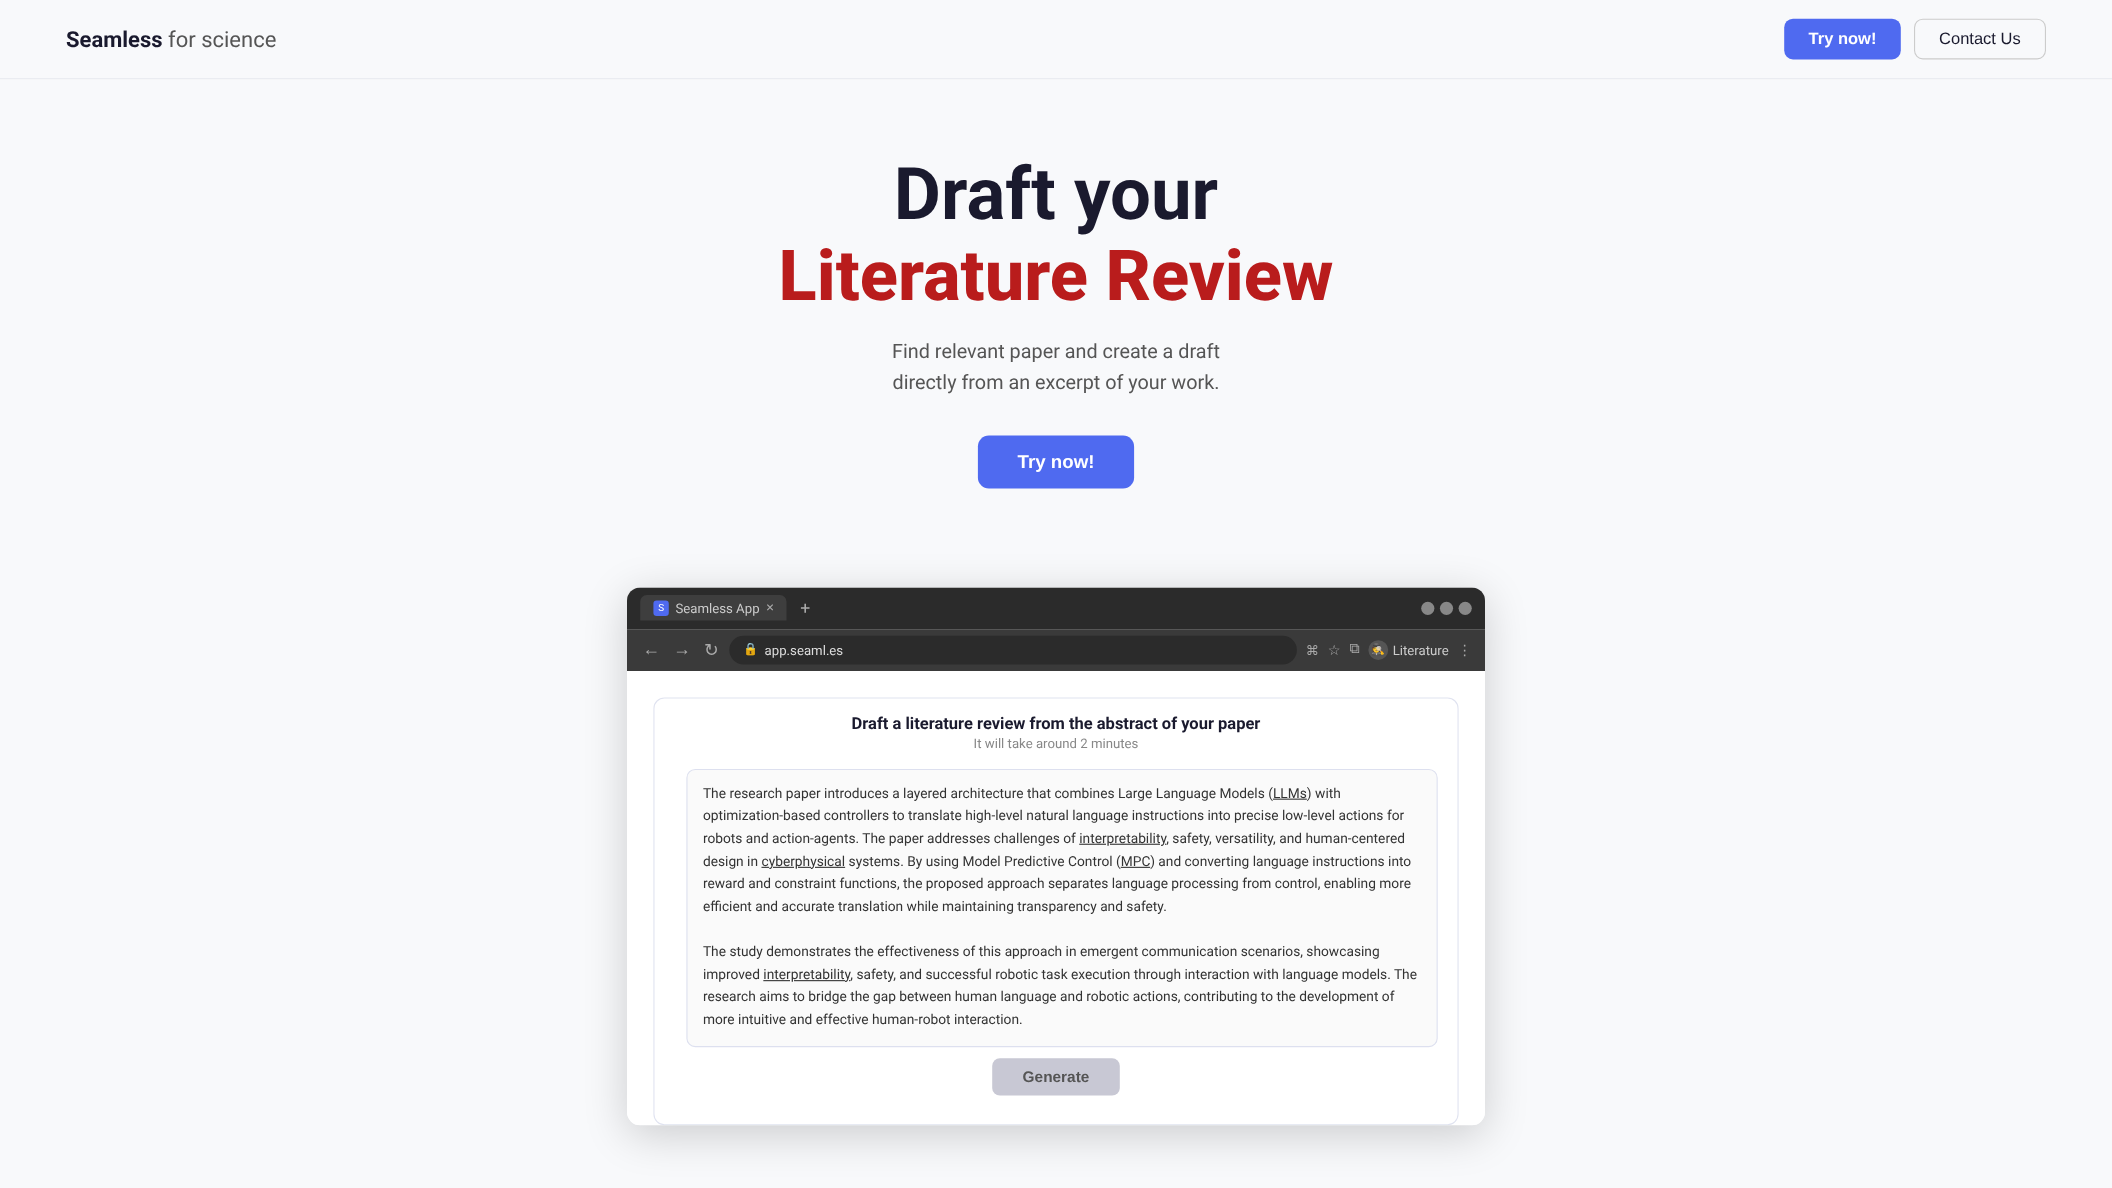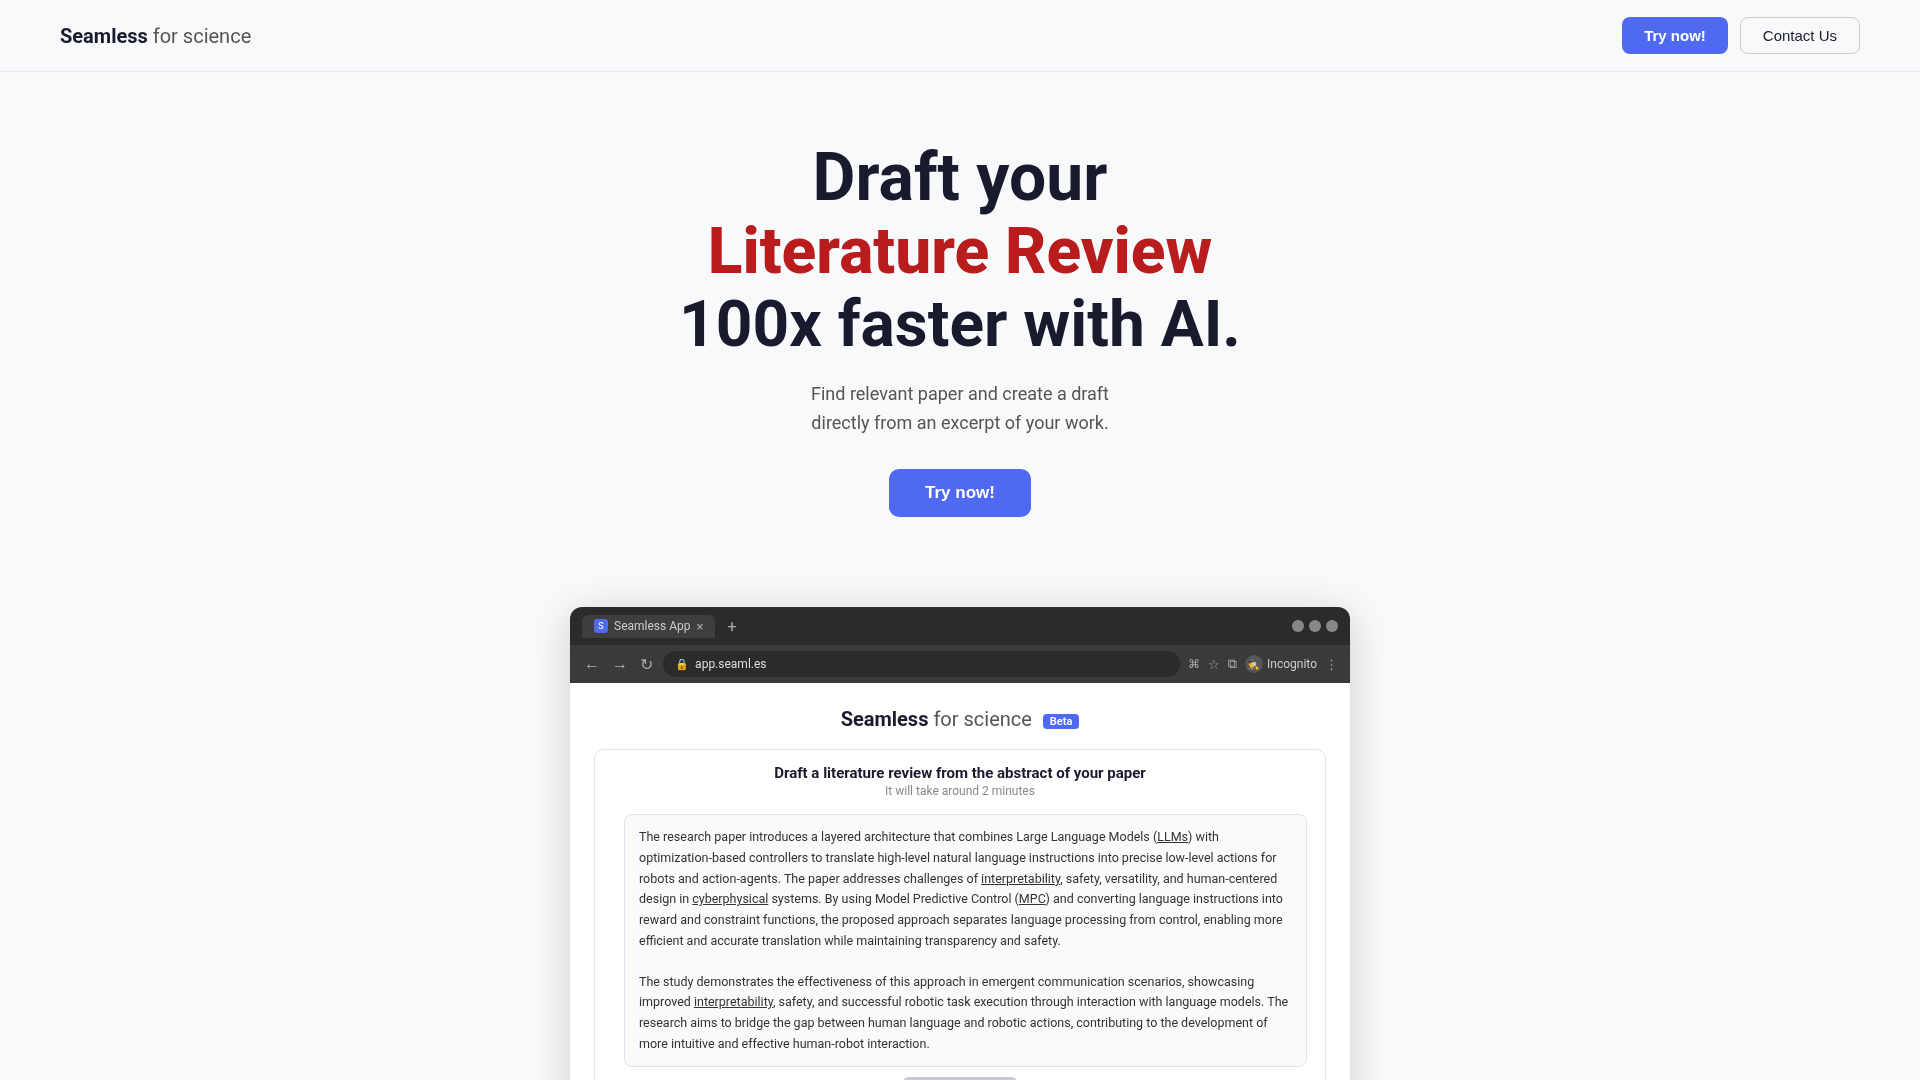--- a/index.html
+++ b/index.html
@@ -290,7 +290,6 @@
 <section class="hero">
   <div class="hero-line1">Draft your</div>
   <div class="hero-line2">Literature Review</div>
-  <div class="hero-line3">100x faster with AI.</div>
   <div class="hero-subtitle">
     <span>Find relevant paper and create a draft</span><br>
     <span>directly from an excerpt of your work.</span>

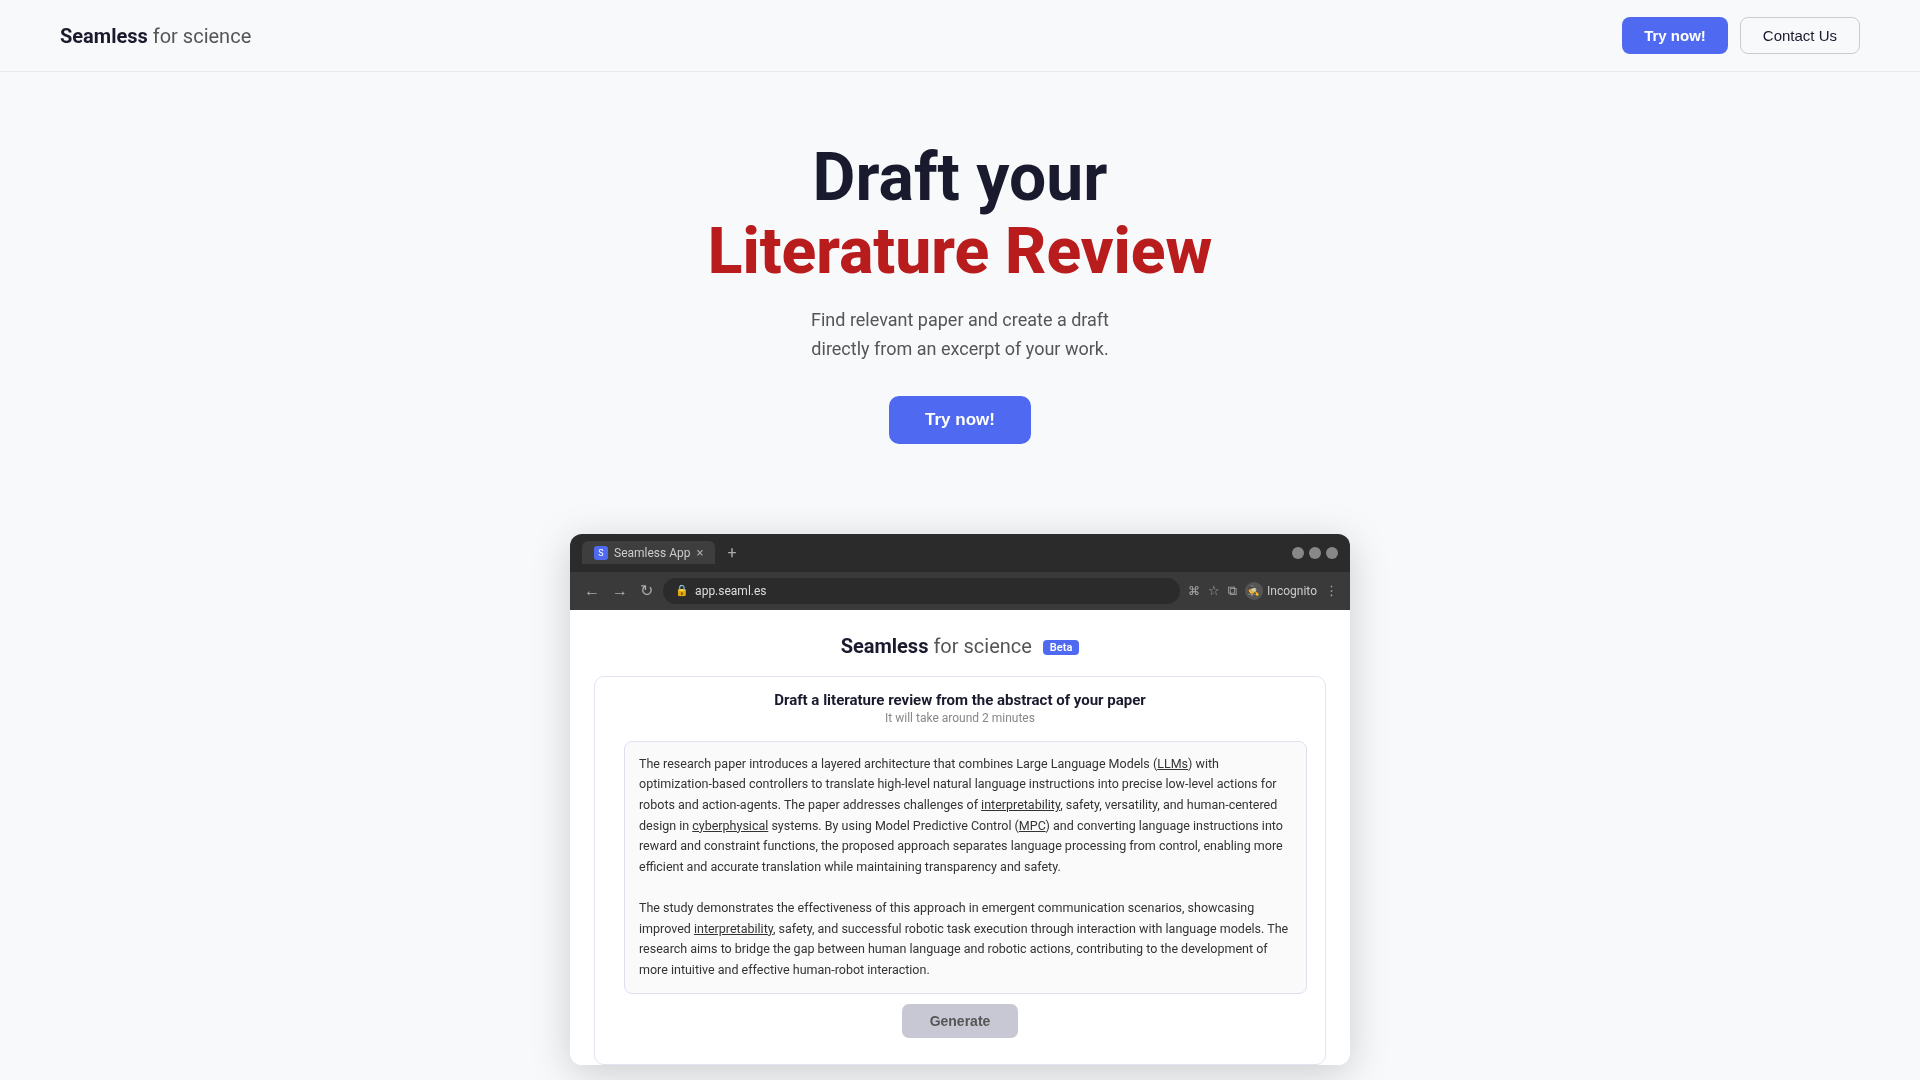--- a/index.html
+++ b/index.html
@@ -329,7 +329,7 @@
       <span>⧉</span>
       <div class="incognito-badge">
         <div class="incognito-icon">🕵</div>
-        <span>Incognito</span>
+        <span>Literature</span>
       </div>
       <span>⋮</span>
     </div>

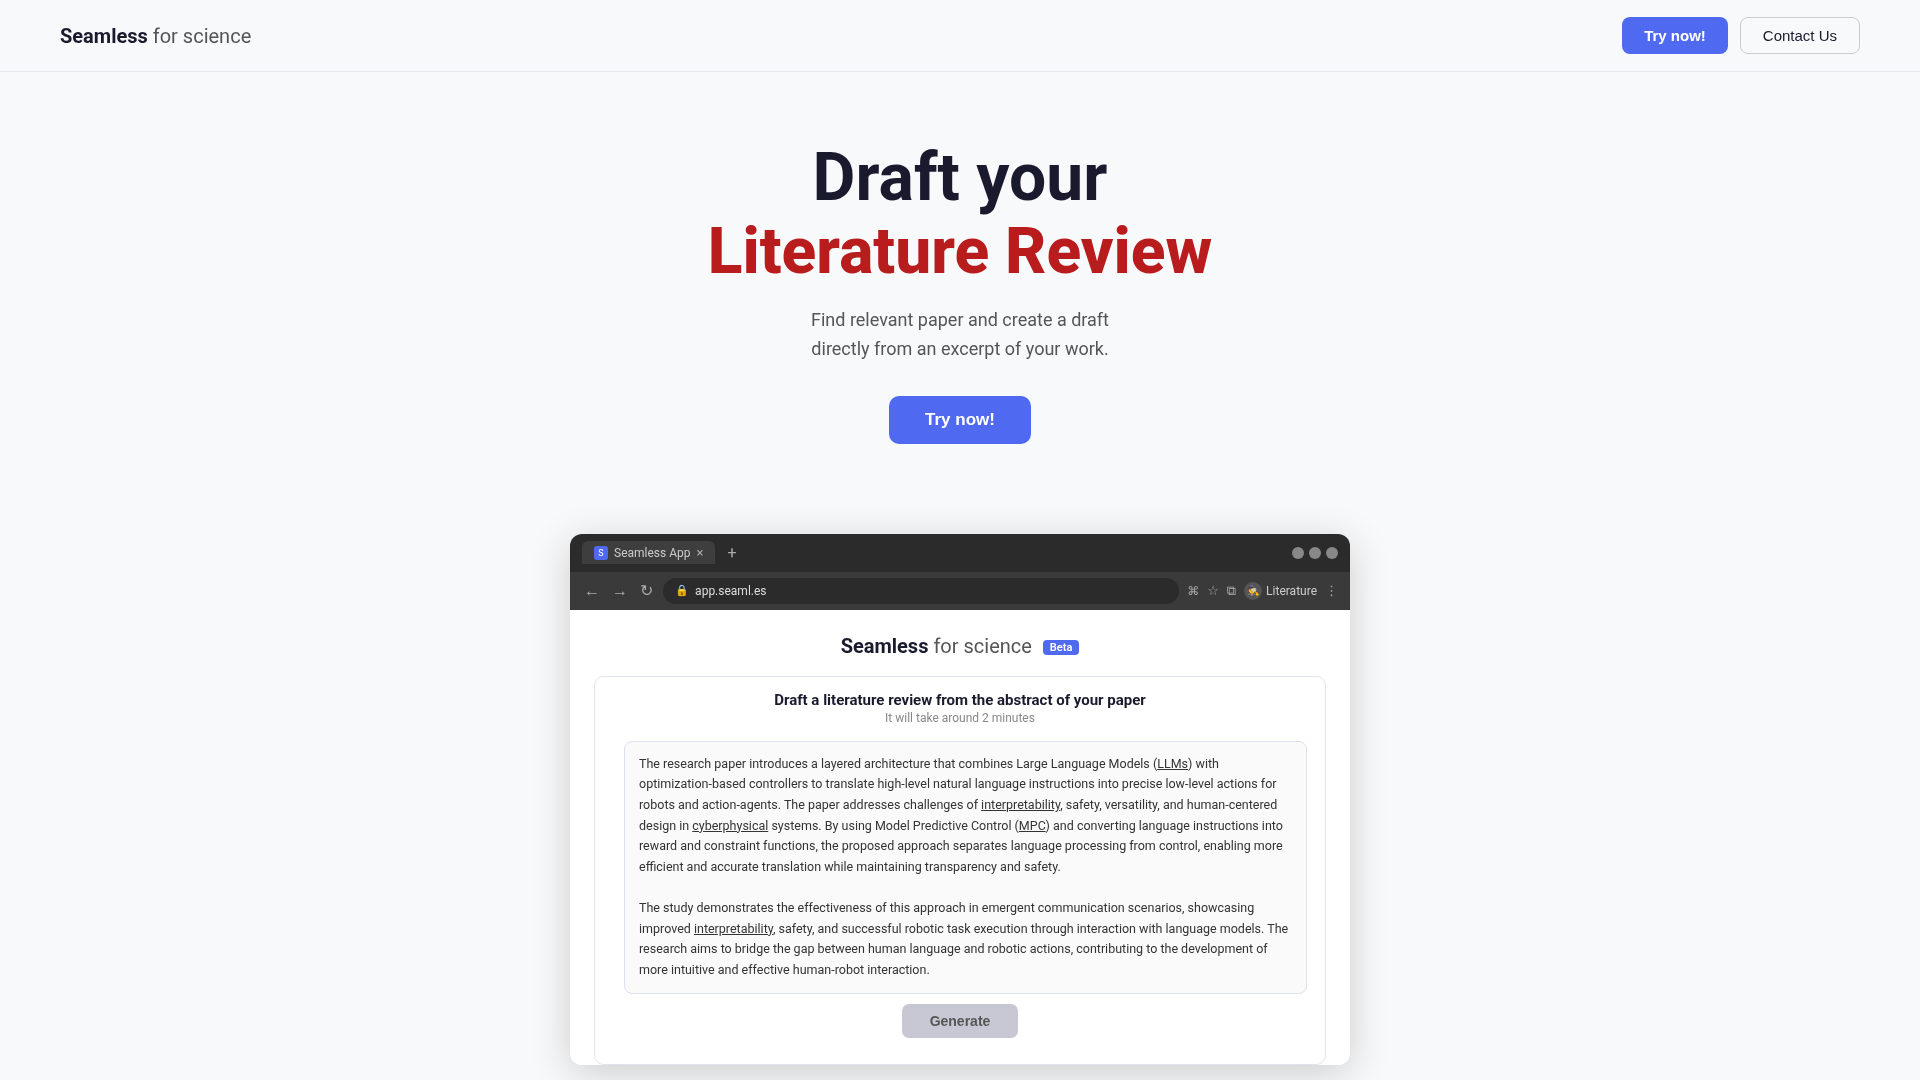--- a/index.html
+++ b/index.html
@@ -336,10 +336,6 @@
   </div>
 
   <div class="browser-content">
-    <div class="app-header">
-      <span style="font-weight:700;">Seamless</span><span style="font-weight:400;color:#555;"> for science</span>
-      <span class="beta-badge">Beta</span>
-    </div>
 
     <div class="draft-card">
       <div class="draft-card-header">

